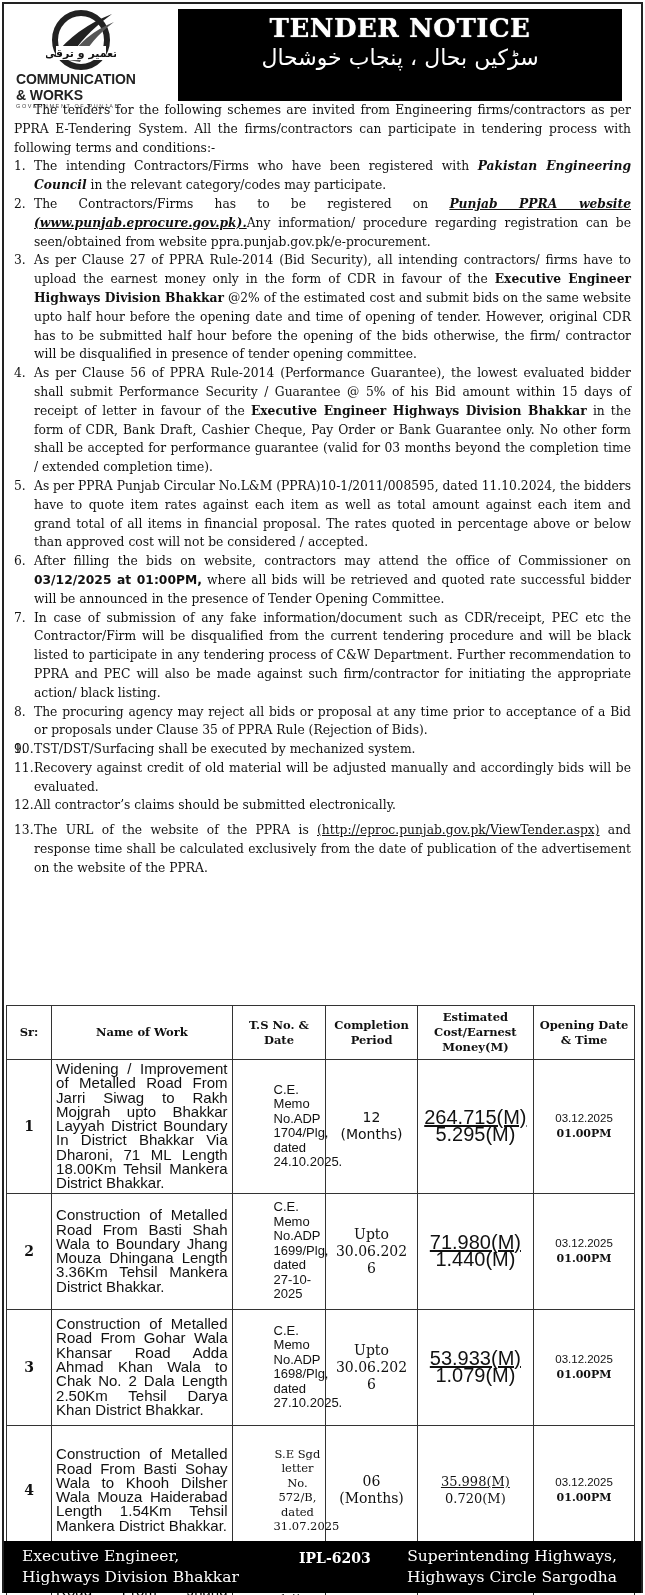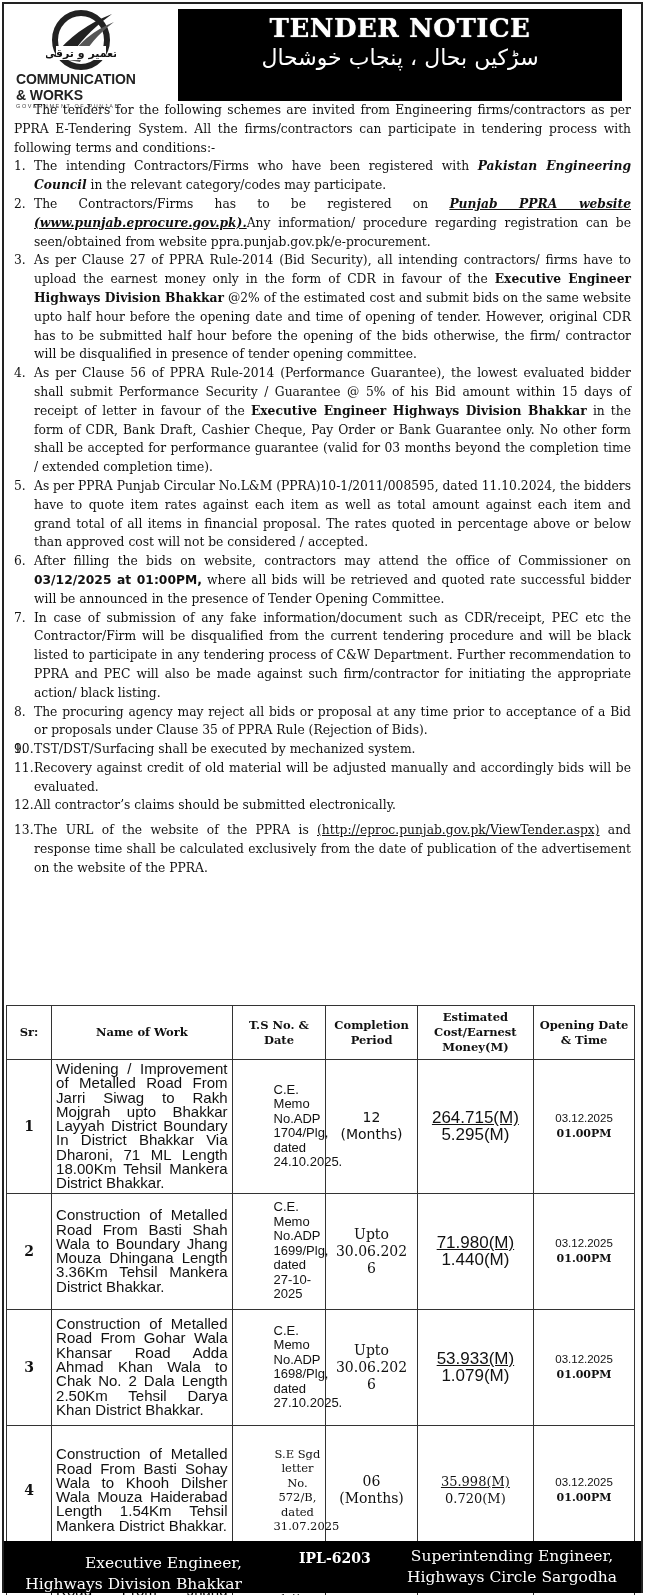--- a/index.html
+++ b/index.html
@@ -40,7 +40,7 @@
   td.ts.serif { font-family: "DejaVu Serif", serif; font-size: 11.5px; text-align: center; }
   td.period { text-align: center; font-family: "DejaVu Sans", sans-serif; font-size: 14px; line-height: 17px; }
   td.period.serif { font-family: "DejaVu Serif", serif; }
-  td.cost { text-align: center; font-size: 17px; line-height: 17px; }
+  td.cost { text-align: center; font-size: 20px; line-height: 17px; }
   td.cost.serif { font-family: "DejaVu Serif", serif; font-size: 13px; }
   td.open { text-align: center; font-size: 11.5px; line-height: 16px; }
   td.open .time { font-family: "DejaVu Serif", serif; font-weight: bold; font-size: 11px; }

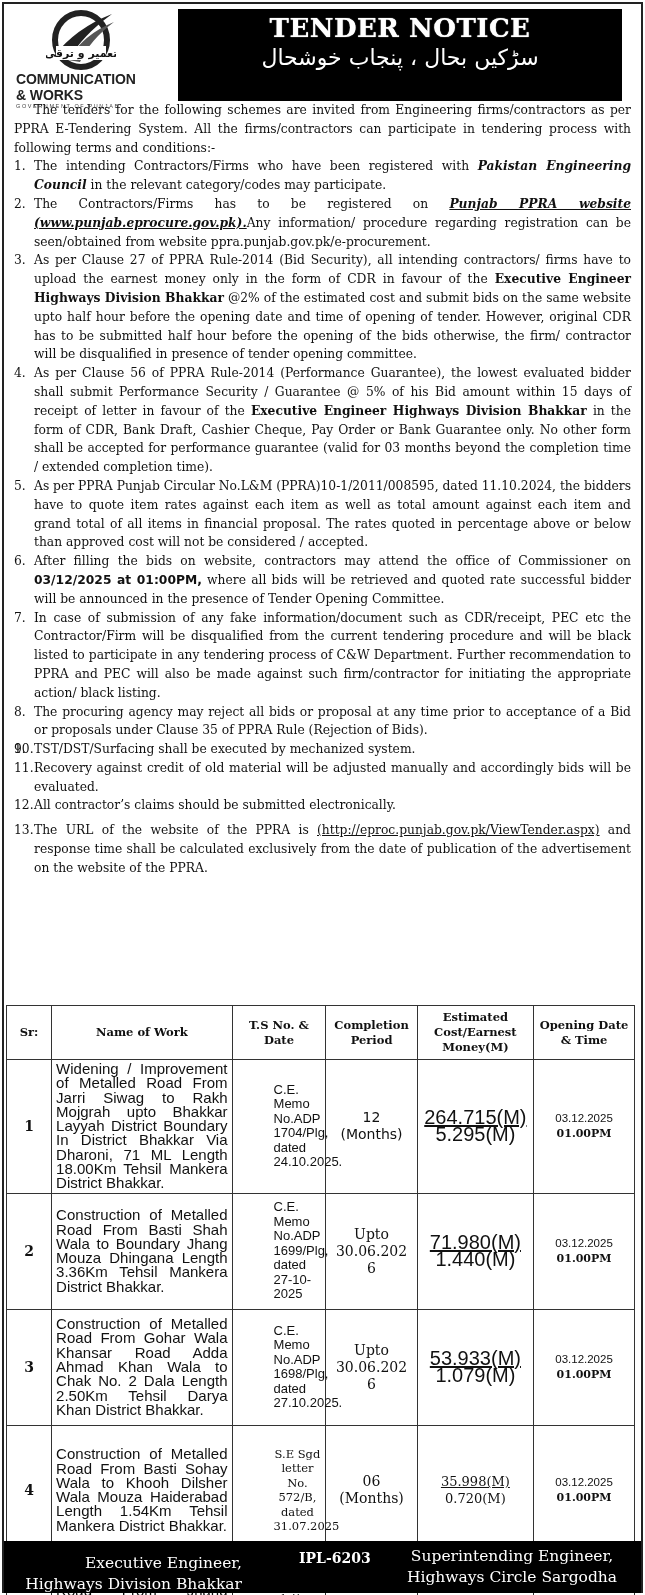--- a/index.html
+++ b/index.html
@@ -53,7 +53,7 @@
 
   
   .footer { position: absolute; left: 4px; top: 1541px; width: 637px; height: 52px; background: #000; color: #fff; font-family: "DejaVu Serif", serif; }
-  .footer .left { position: absolute; left: 18px; top: 12px; width: 220px; text-align: right; font-size: 15.5px; line-height: 21px; }
+  .footer .left { position: absolute; left: 18px; top: 5px; width: 220px; text-align: left; font-size: 15.5px; line-height: 21px; }
   .footer .mid { position: absolute; left: 295px; top: 9px; font-weight: bold; font-size: 14px; }
   .footer .right { position: absolute; left: 393px; top: 5px; width: 230px; text-align: center; font-size: 15.5px; line-height: 21px; }
 </style>

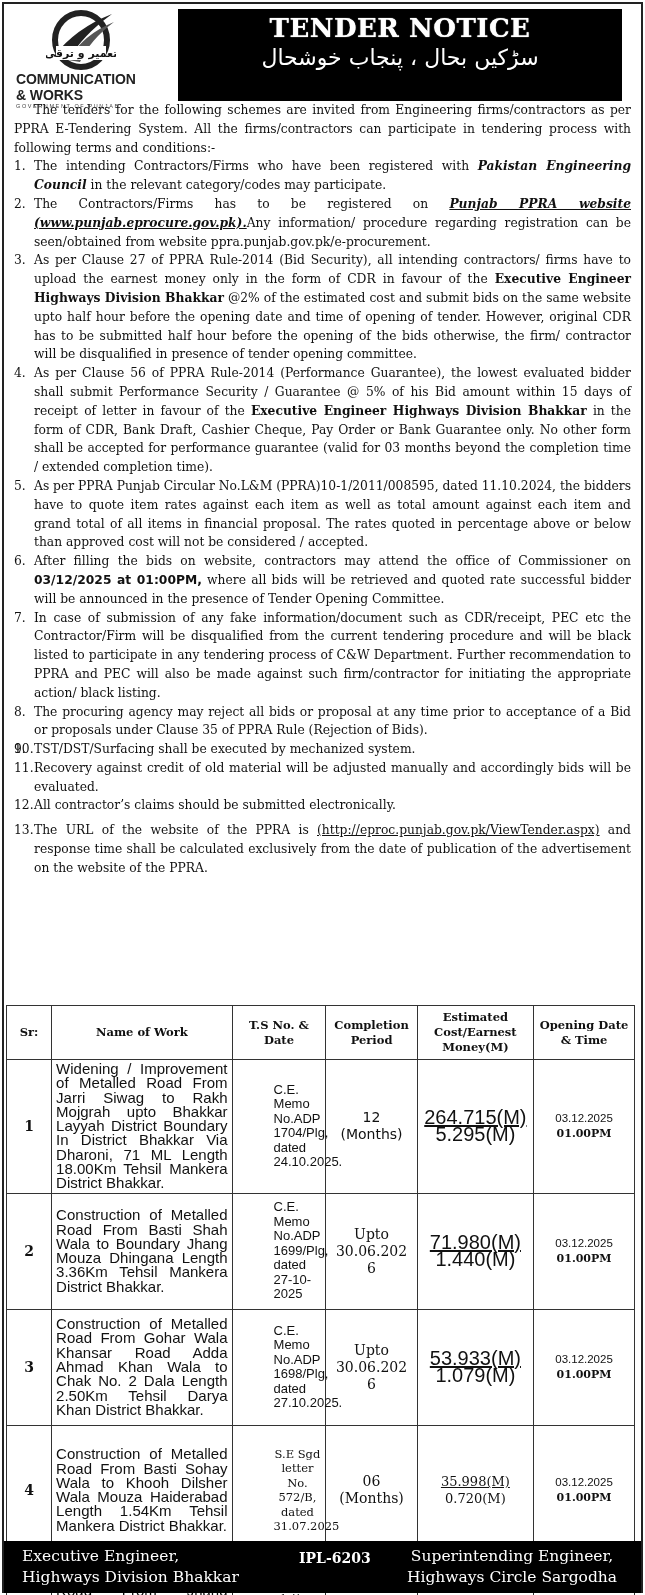--- a/index.html
+++ b/index.html
@@ -217,7 +217,7 @@
   </div>
   <div class="mid">IPL-6203</div>
   <div class="right">
-    <div>Superintending Engineer,</div>
+    <div>Superintending Highways,</div>
     <div>Highways Circle Sargodha</div>
   </div>
 </div>

